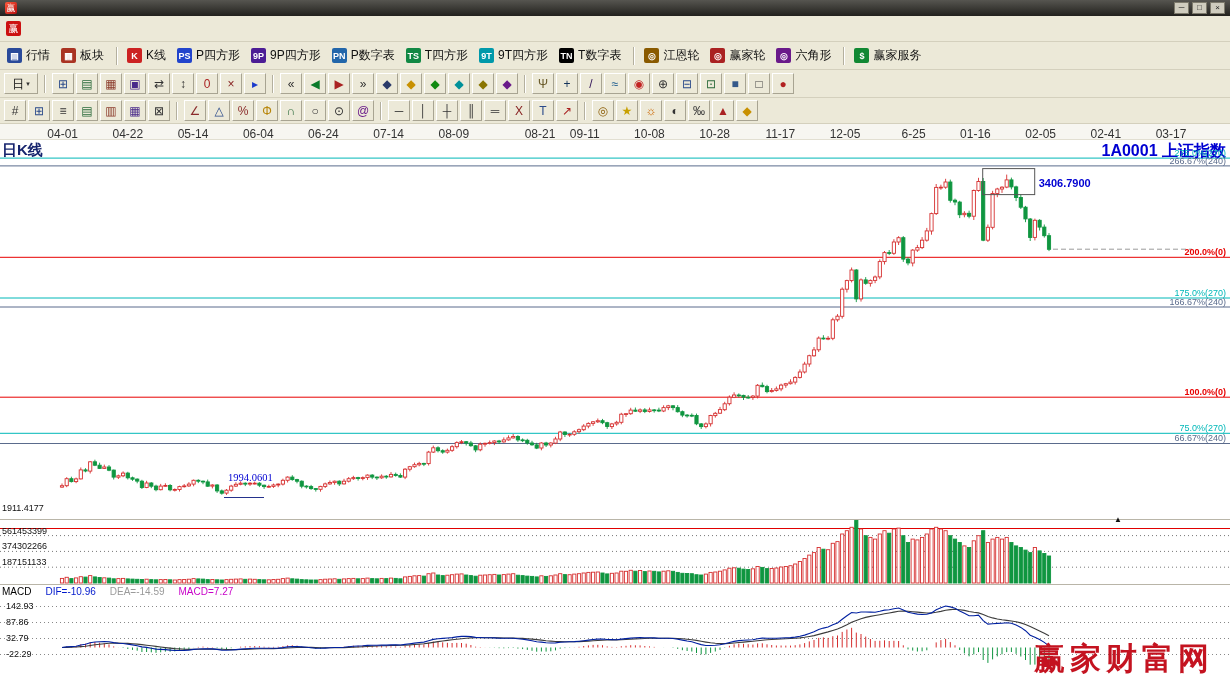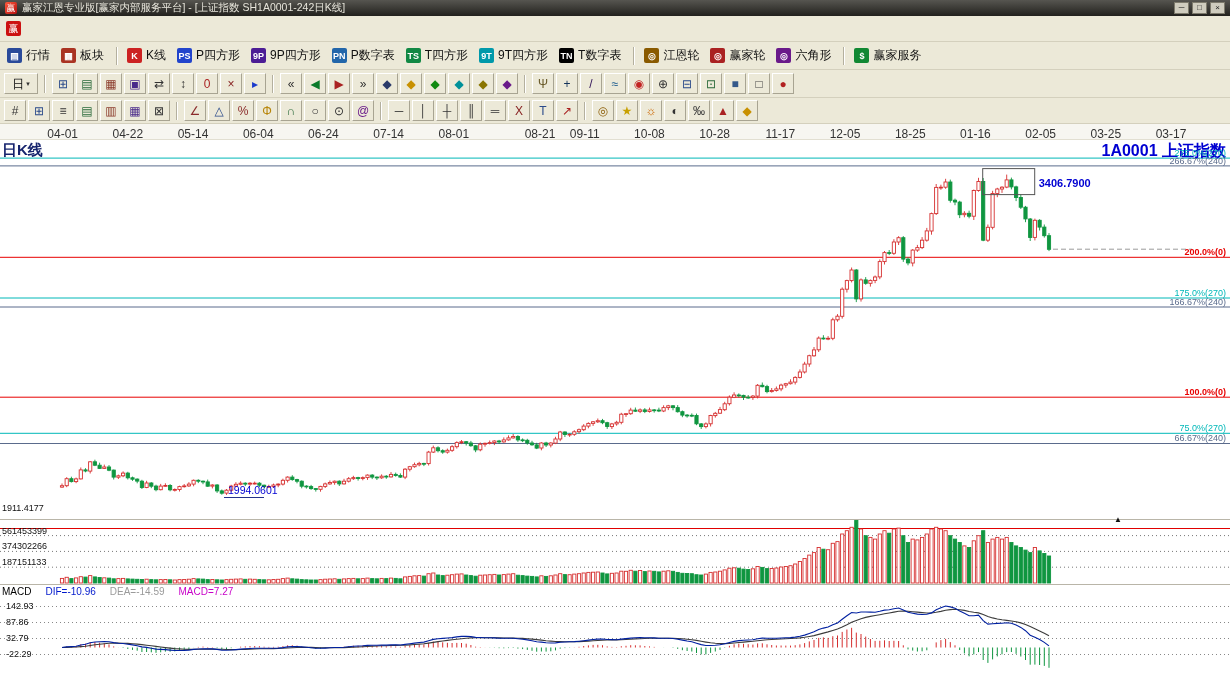--- a/index.html
+++ b/index.html
@@ -41,7 +41,6 @@
 
 <div class="titlebar">
   <span class="appicon">赢</span>
-  <span class="ttl">赢家江恩专业版[赢家内部服务平台] - [上证指数  SH1A0001-242日K线]</span>
   <div class="winbtns">
     <span class="winbtn">─</span>
     <span class="winbtn">□</span>

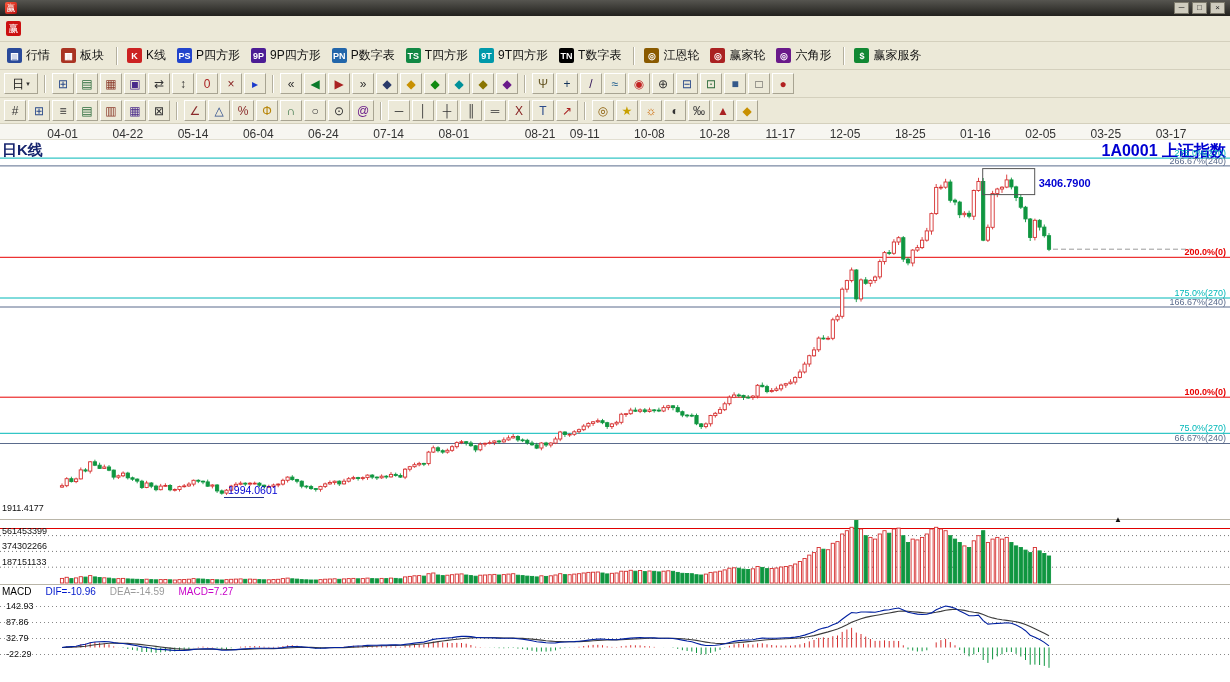--- a/index.html
+++ b/index.html
@@ -188,7 +188,7 @@
     <span style="left: 241.6px;">06-04</span>
     <span style="left: 306.8px;">06-24</span>
     <span style="left: 372px;">07-14</span>
-    <span style="left: 437.2px;">08-01</span>
+    <span style="left: 437.2px;">08-09</span>
     <span style="left: 502.4px; margin-left: 21px;">08-21</span>
     <span style="left: 567.6px;">09-11</span>
     <span style="left: 632.8px;">10-08</span>

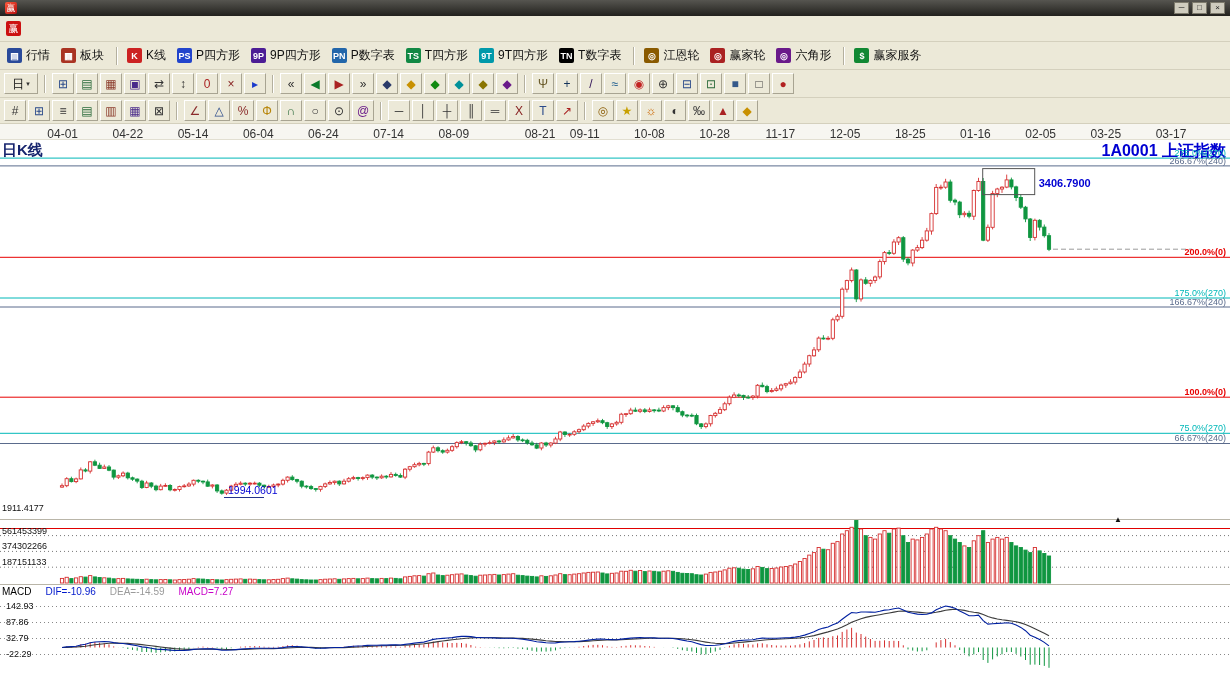--- a/index.html
+++ b/index.html
@@ -195,7 +195,7 @@
     <span style="left: 698px;">10-28</span>
     <span style="left: 763.2px;">11-17</span>
     <span style="left: 828.4px;">12-05</span>
-    <span style="left: 893.6px;">18-25</span>
+    <span style="left: 893.6px;">6-25</span>
     <span style="left: 958.8px;">01-16</span>
     <span style="left: 1024px;">02-05</span>
     <span style="left: 1089.2px;">03-25</span>

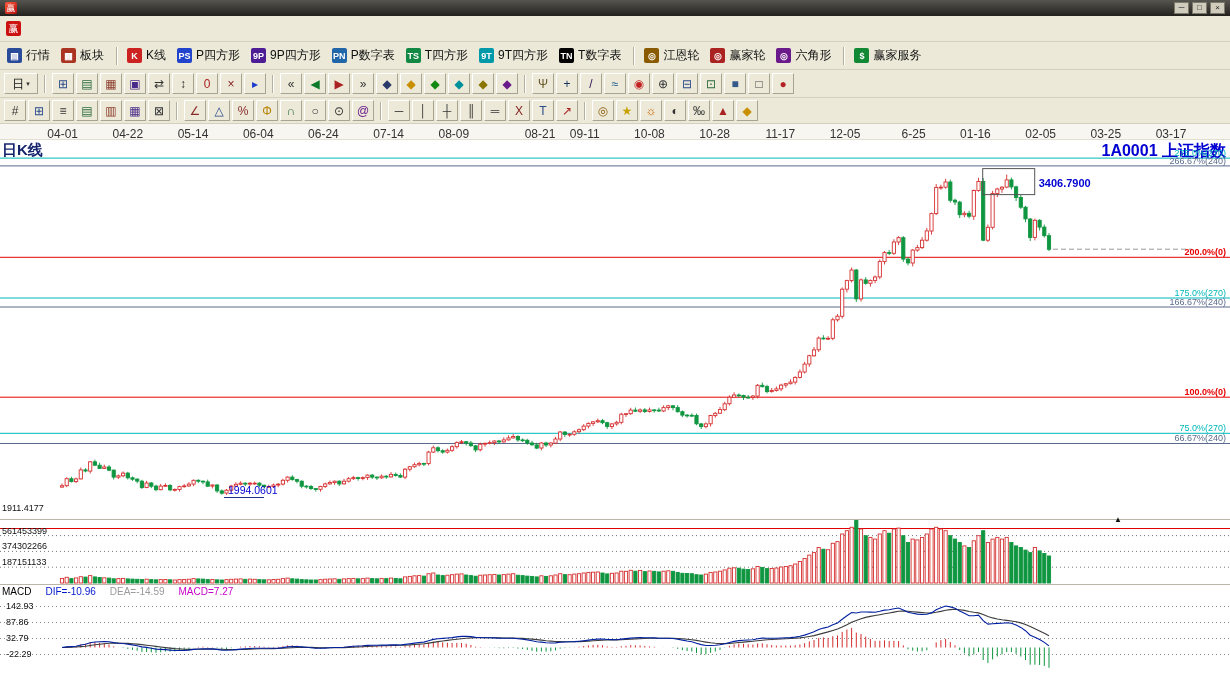--- a/index.html
+++ b/index.html
@@ -198,7 +198,7 @@
     <span style="left: 893.6px;">6-25</span>
     <span style="left: 958.8px;">01-16</span>
     <span style="left: 1024px;">02-05</span>
-    <span style="left: 1089.2px;">03-25</span>
+    <span style="left: 1089.2px;">02-41</span>
     <span style="left: 1154.4px;">03-17</span>
   </div>
 

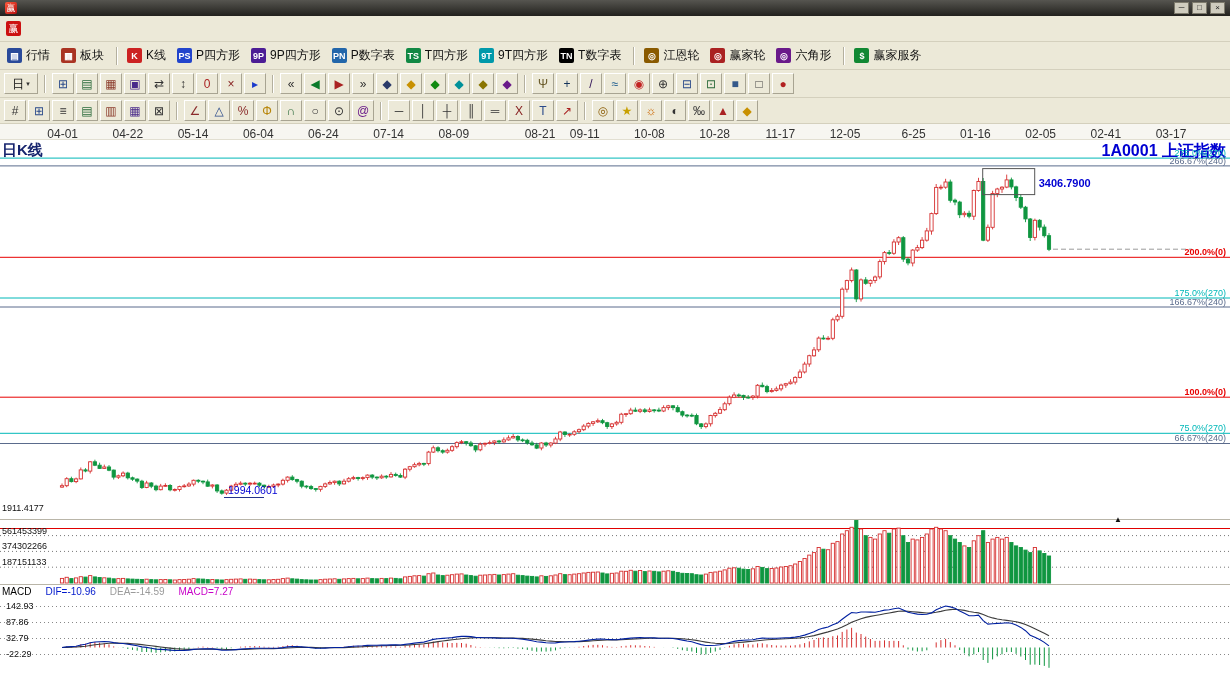--- a/index.html
+++ b/index.html
@@ -1076,7 +1076,7 @@
   <div class="ov symbol">1A0001 上证指数</div>
   <div class="ov pricebottom">1911.4177</div>
   <div class="ov peak" style="left: 1038.7px; top: 36.5716px;">3406.7900</div>
-  <div class="ov lowlbl" style="left: 228px; top: 344px;">1994.0601</div>
+  <div class="ov lowlbl" style="left: 228px; top: 332px; font-family: Liberation Serif, serif;">1994.0601</div>
   <div class="ov voltri">▲</div>
   <div class="macd-header">
     <span class="macd-t">MACD</span>

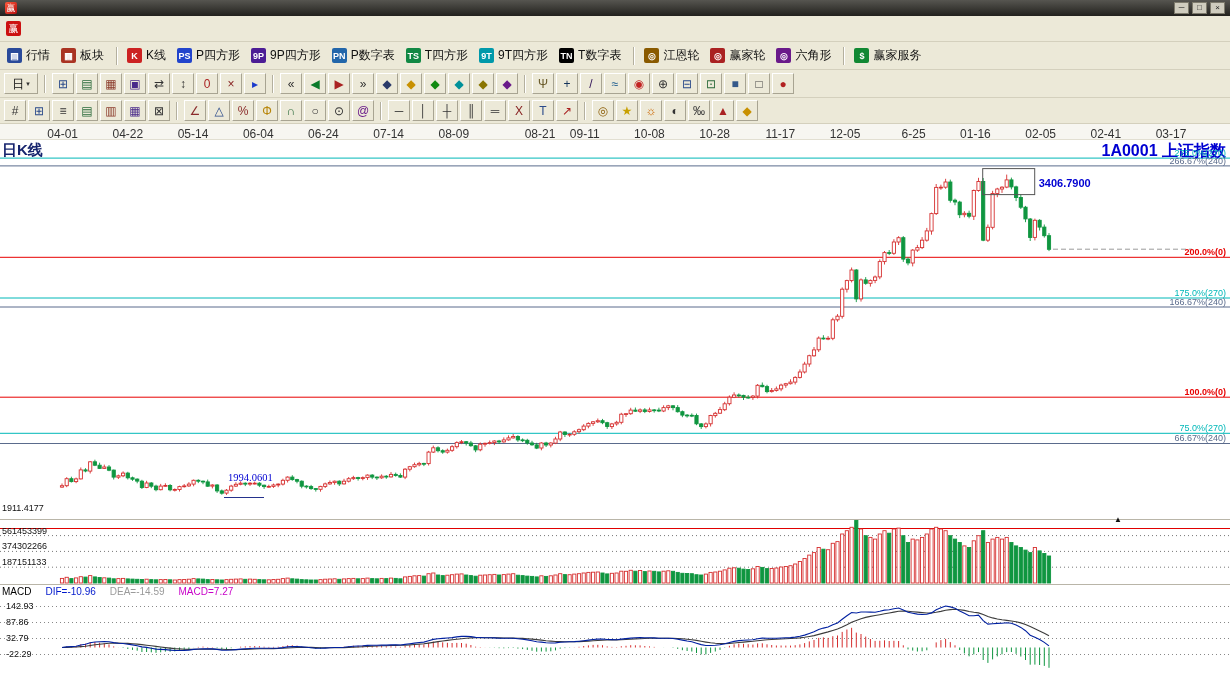--- a/index.html
+++ b/index.html
@@ -1084,6 +1084,7 @@
     <span class="deal">DEA=-14.59</span>
     <span class="macdl">MACD=7.27</span>
   </div>
+  <div class="watermark">赢家财富网</div>
 <div class="ov" style="color: rgb(0, 184, 184); right: 4px; top: 8.05187px;">275.0%(270)</div>
     <div class="ov" style="color: rgb(90, 107, 140); right: 4px; top: 15.9496px;">266.67%(240)</div>
     <div class="ov" style="font-weight: bold; color: rgb(232, 0, 0); right: 4px; top: 107.337px;">200.0%(0)</div>

